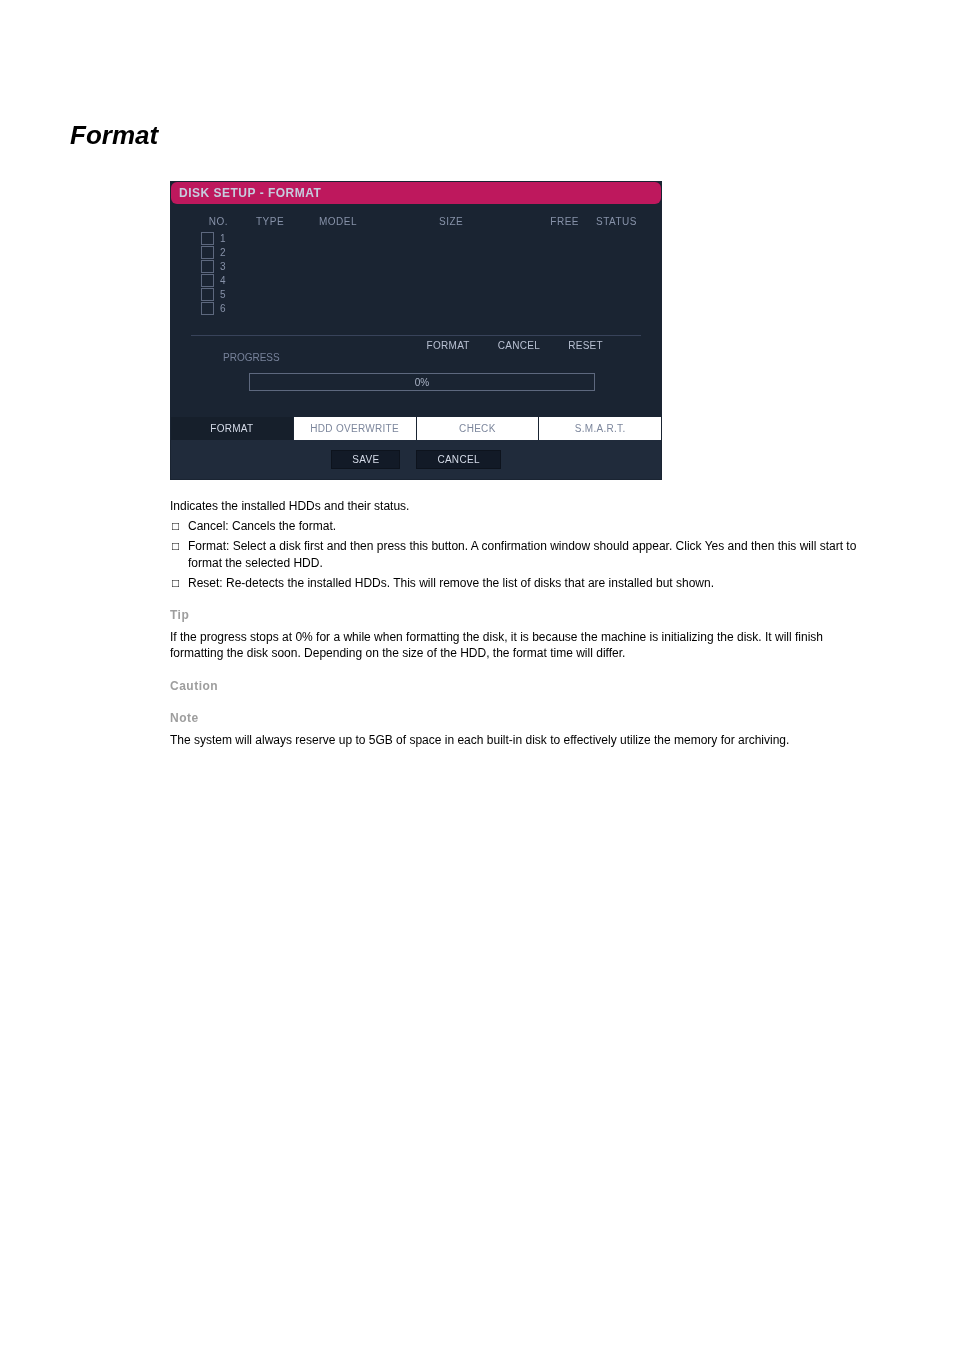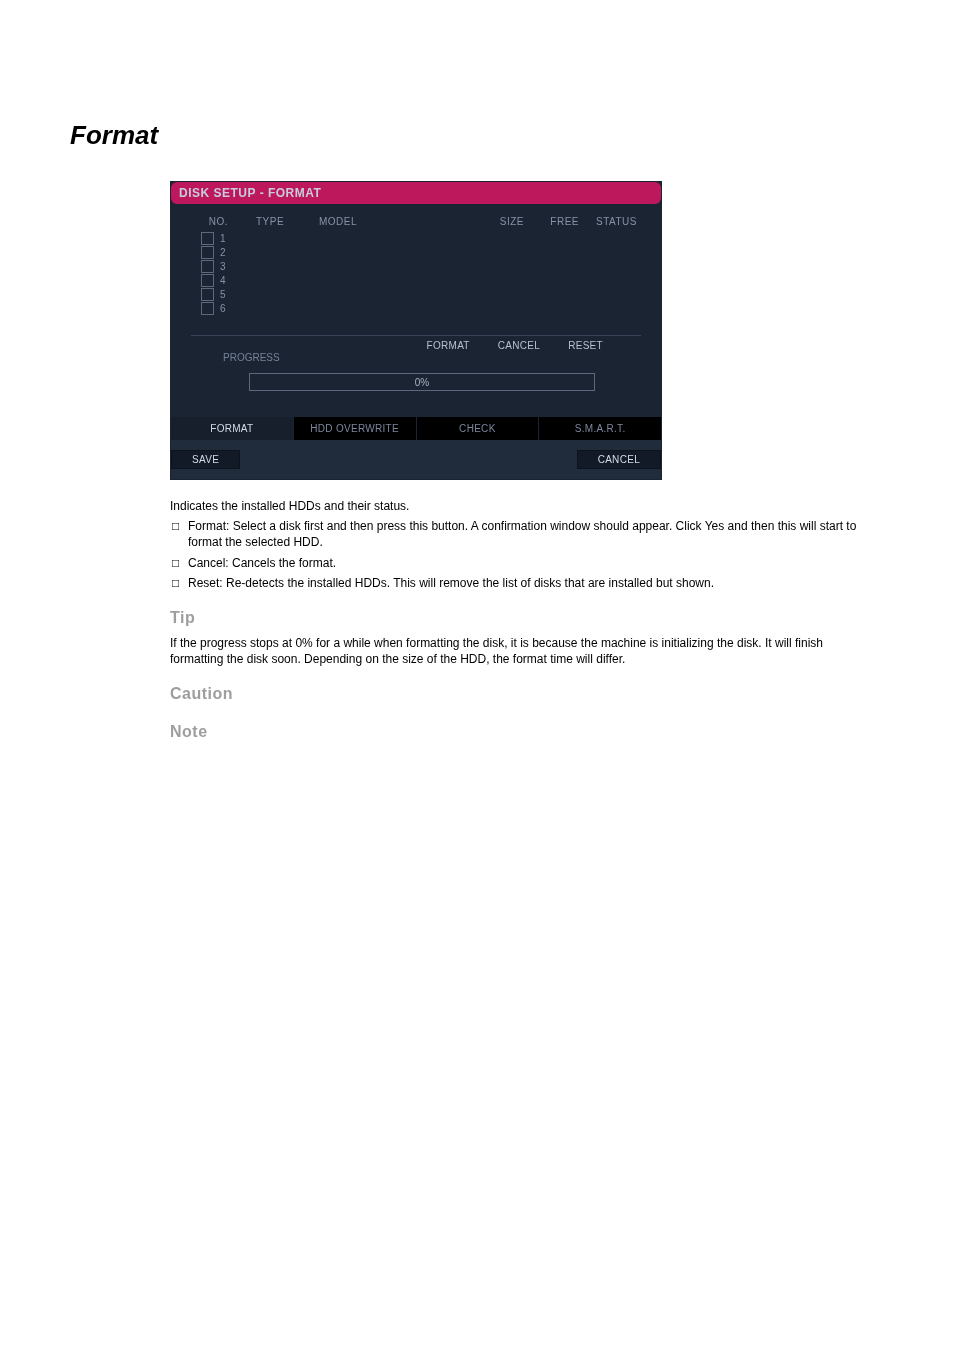--- a/index.html
+++ b/index.html
@@ -52,7 +52,7 @@
   .hdr-no    { width: 55px; text-align: center; padding-right: 10px;}
   .hdr-type  { width: 45px; }
   .hdr-model { width: 120px; padding-left: 18px;}
-  .hdr-size  { width: 85px;  text-align: right;}
+  .hdr-size  { width: 85px;  }
   .hdr-free  { width: 55px;  text-align: right;}
   .hdr-status{ flex: 1;      text-align: right; padding-right: 4px;}
   .disk-rows {

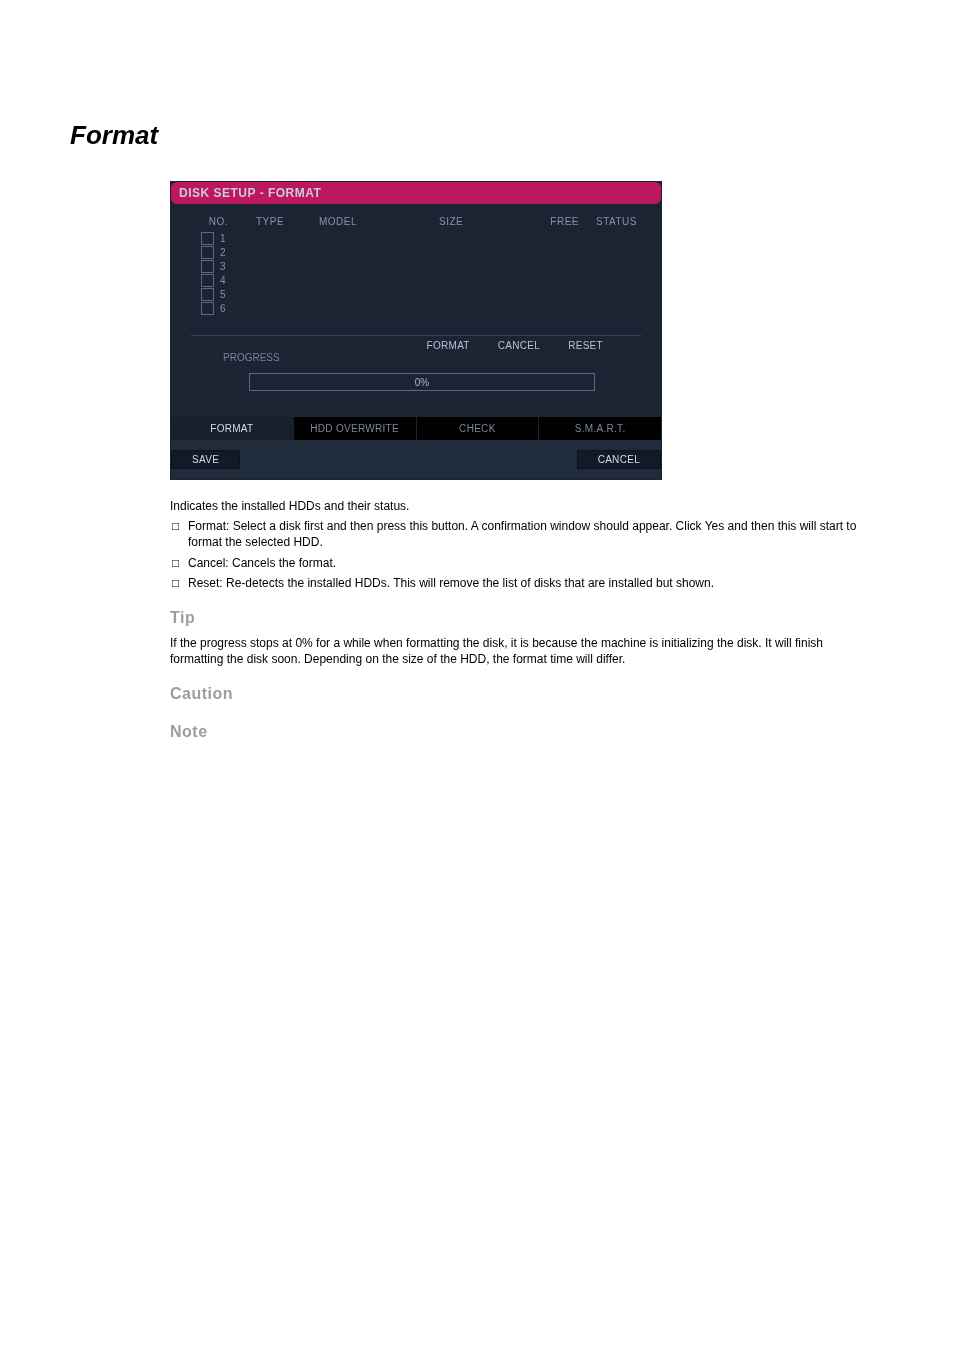--- a/index.html
+++ b/index.html
@@ -133,7 +133,7 @@
     color: #d5dbe8;
   }
   .tab.inactive {
-    background: #000000;
+    background: #ffffff;
     color: #7c869c;
   }
   .tab + .tab { border-left: 1px solid #1a2432; }

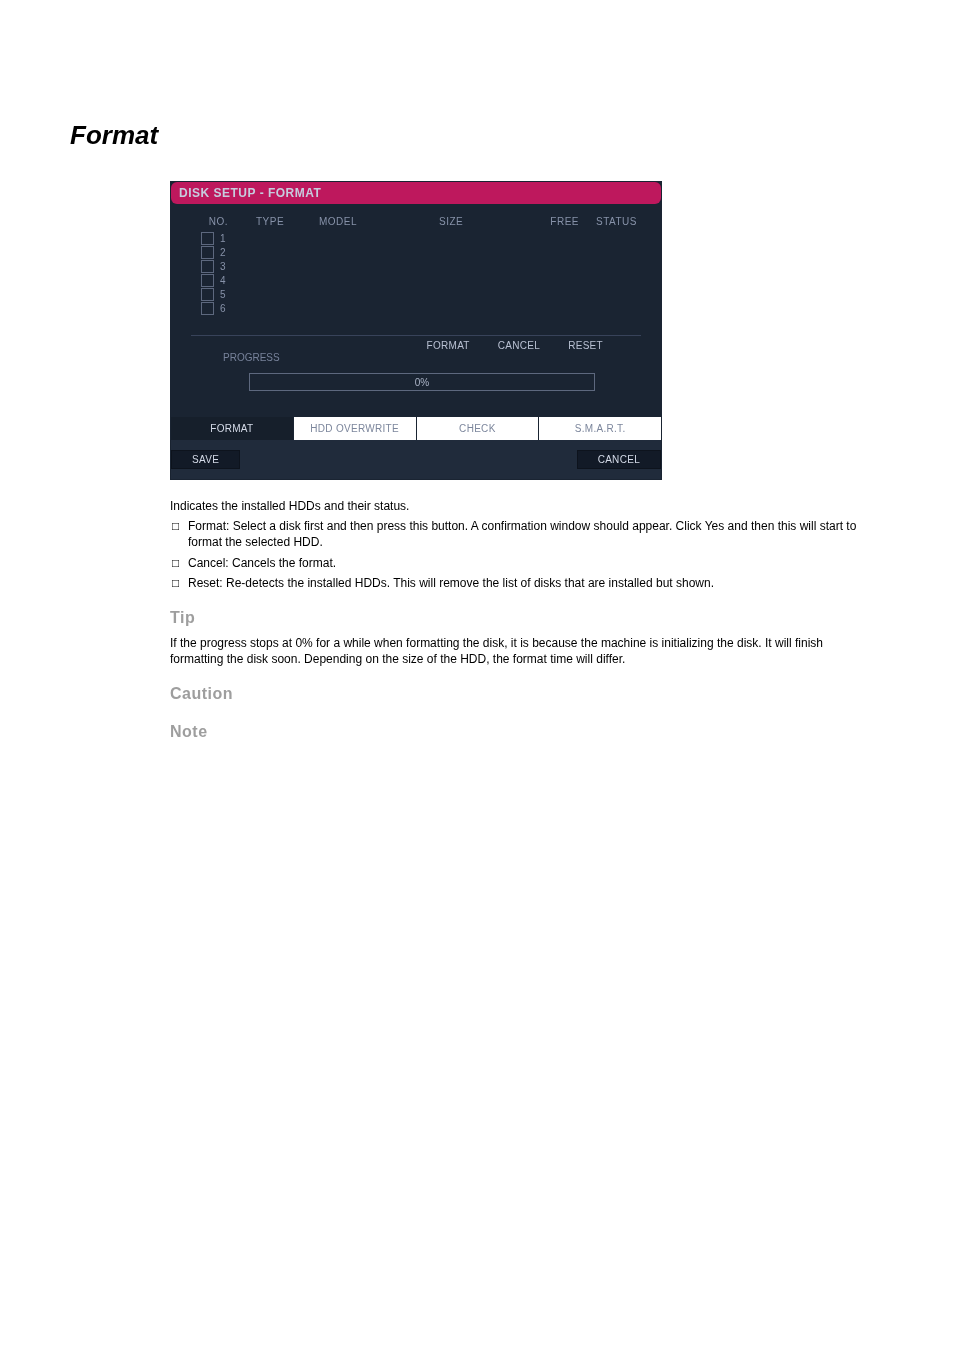--- a/index.html
+++ b/index.html
@@ -141,7 +141,7 @@
     background: #202b3b;
     padding: 10px 0;
     display: flex;
-    justify-content: space-between;
+    justify-content: center;
     gap: 16px;
   }
   .dlg-btn {

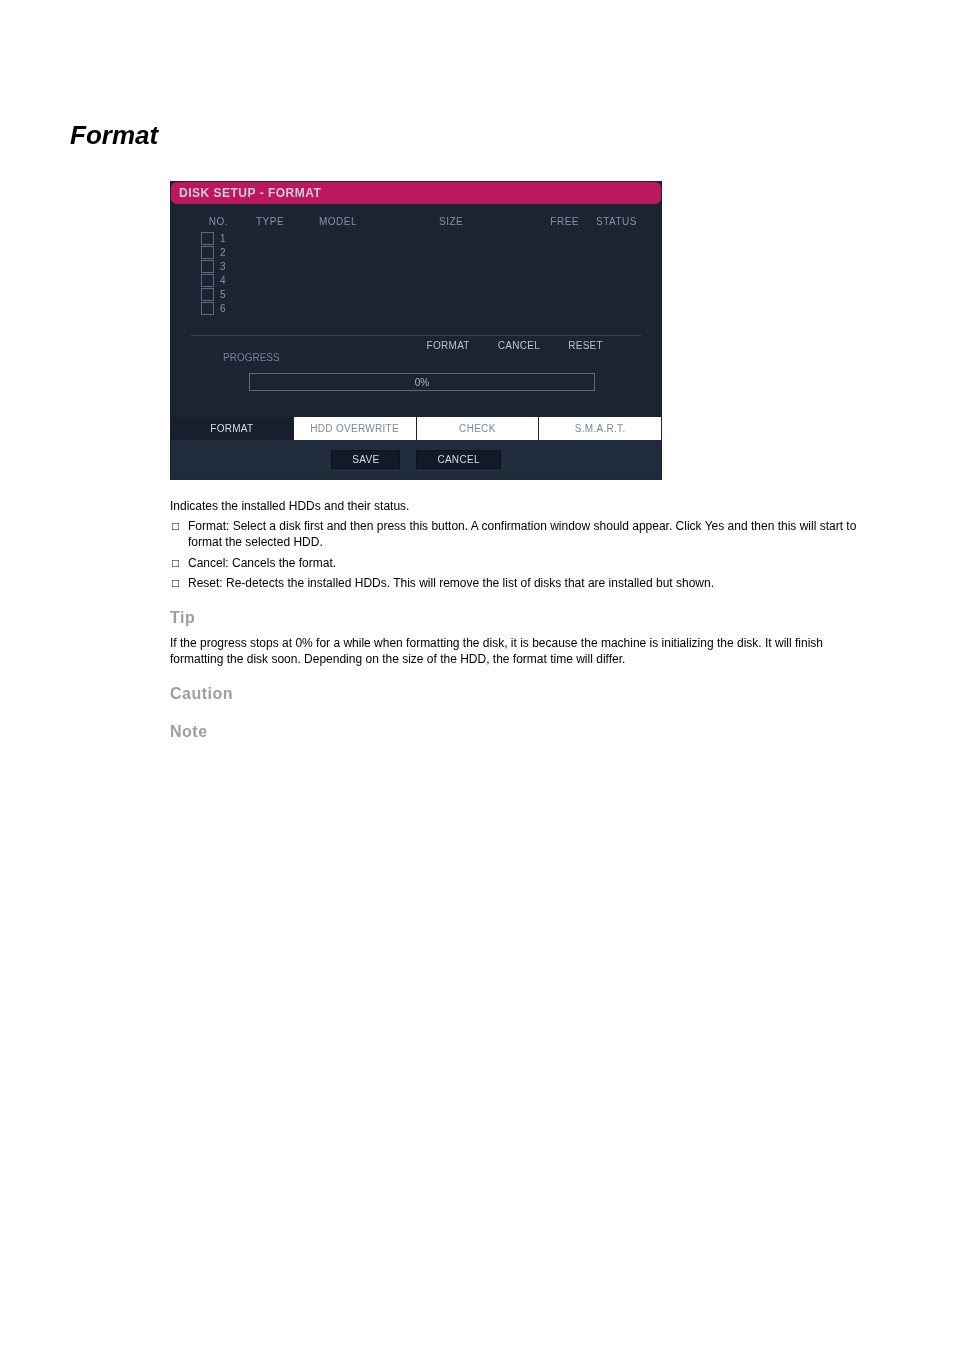--- a/index.html
+++ b/index.html
@@ -256,8 +256,8 @@
 
   <div class="body-text">
     <p>Indicates the installed HDDs and their status.</p>
+    <p class="list-item">Cancel: Cancels the format.</p>
     <p class="list-item">Format: Select a disk first and then press this button. A confirmation window should appear. Click Yes and then this will start to format the selected HDD.</p>
-    <p class="list-item">Cancel: Cancels the format.</p>
     <p class="list-item">Reset: Re-detects the installed HDDs. This will remove the list of disks that are installed but shown.</p>
 
     <div class="sub-head">Tip</div>

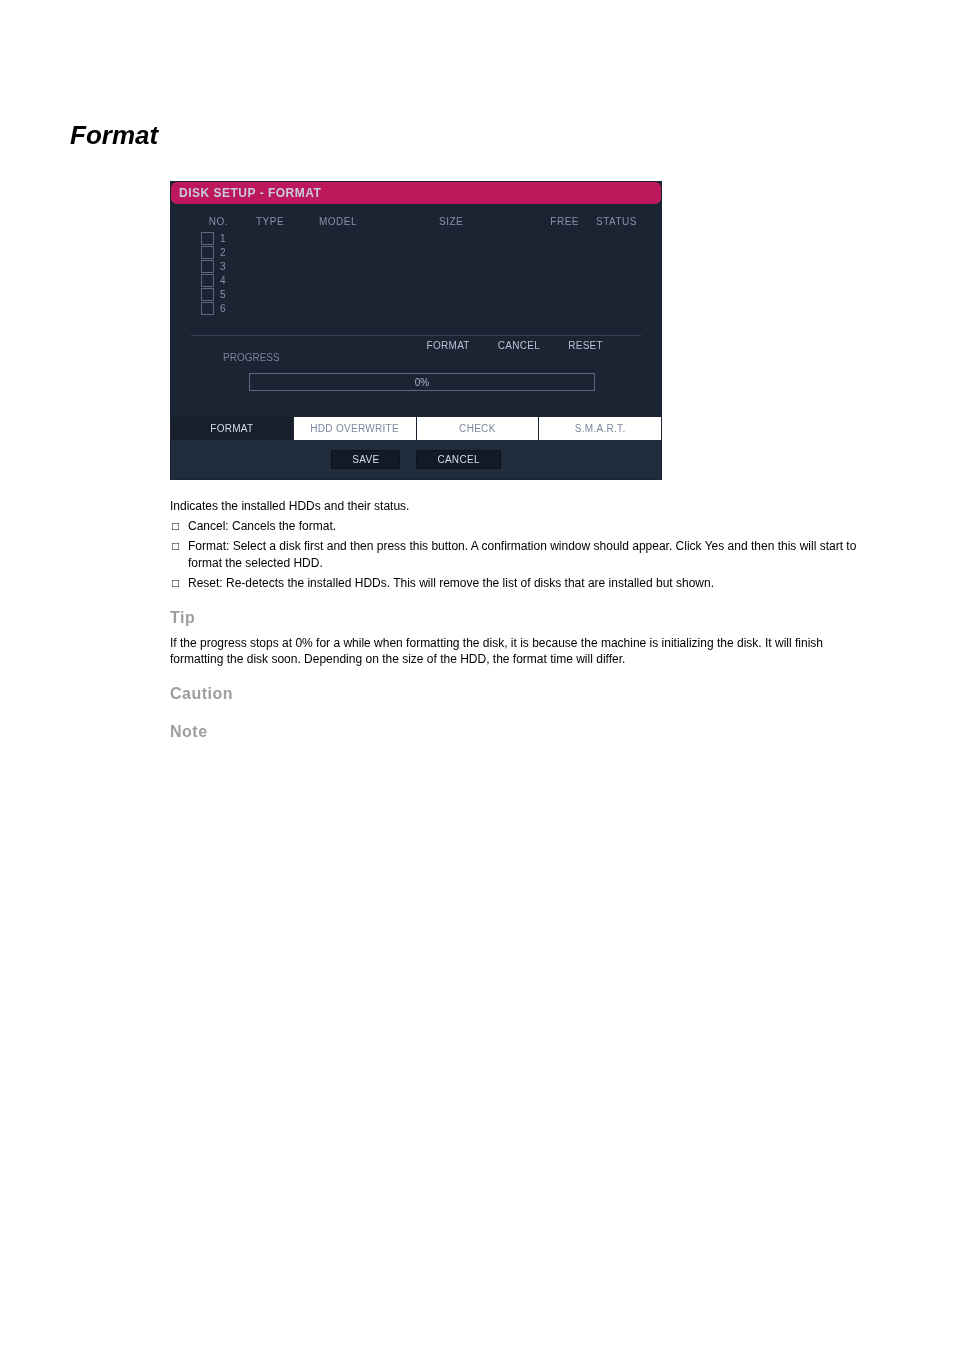--- a/index.html
+++ b/index.html
@@ -172,7 +172,7 @@
   .sub-head {
     font-family: Arial, Helvetica, sans-serif;
     font-weight: 900;
-    font-size: 16px;
+    font-size: 12px;
     color: #9e9e9e;
     margin: 16px 0 6px 0;
     letter-spacing: .5px;

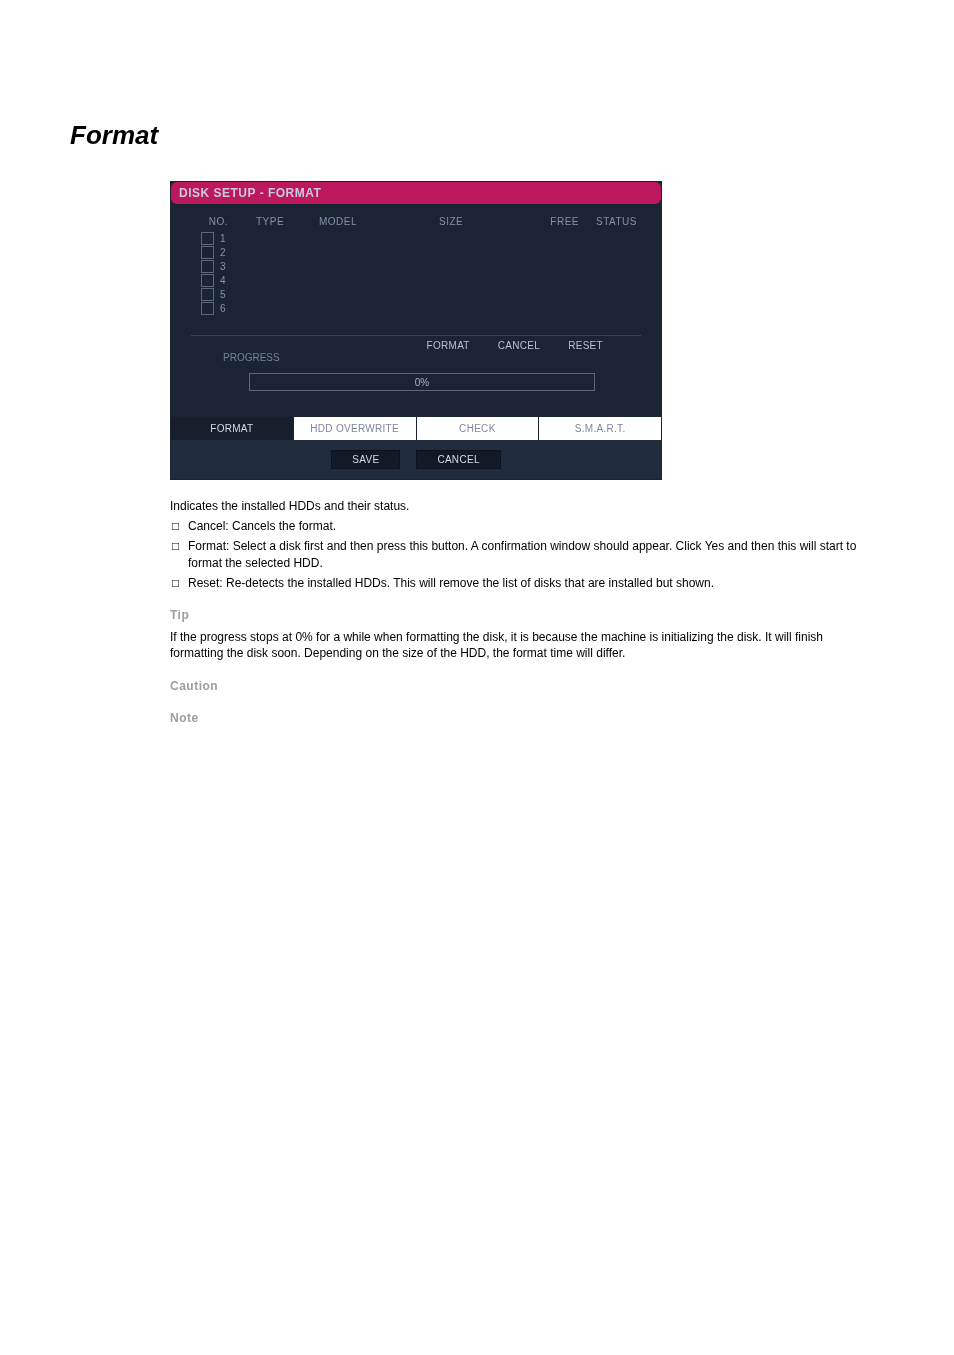--- a/index.html
+++ b/index.html
@@ -266,6 +266,7 @@
     <div class="sub-head">Caution</div>
 
     <div class="sub-head">Note</div>
+    <p>The system will always reserve up to 5GB of space in each built-in disk to effectively utilize the memory for archiving.</p>
   </div>
 </div>
 

